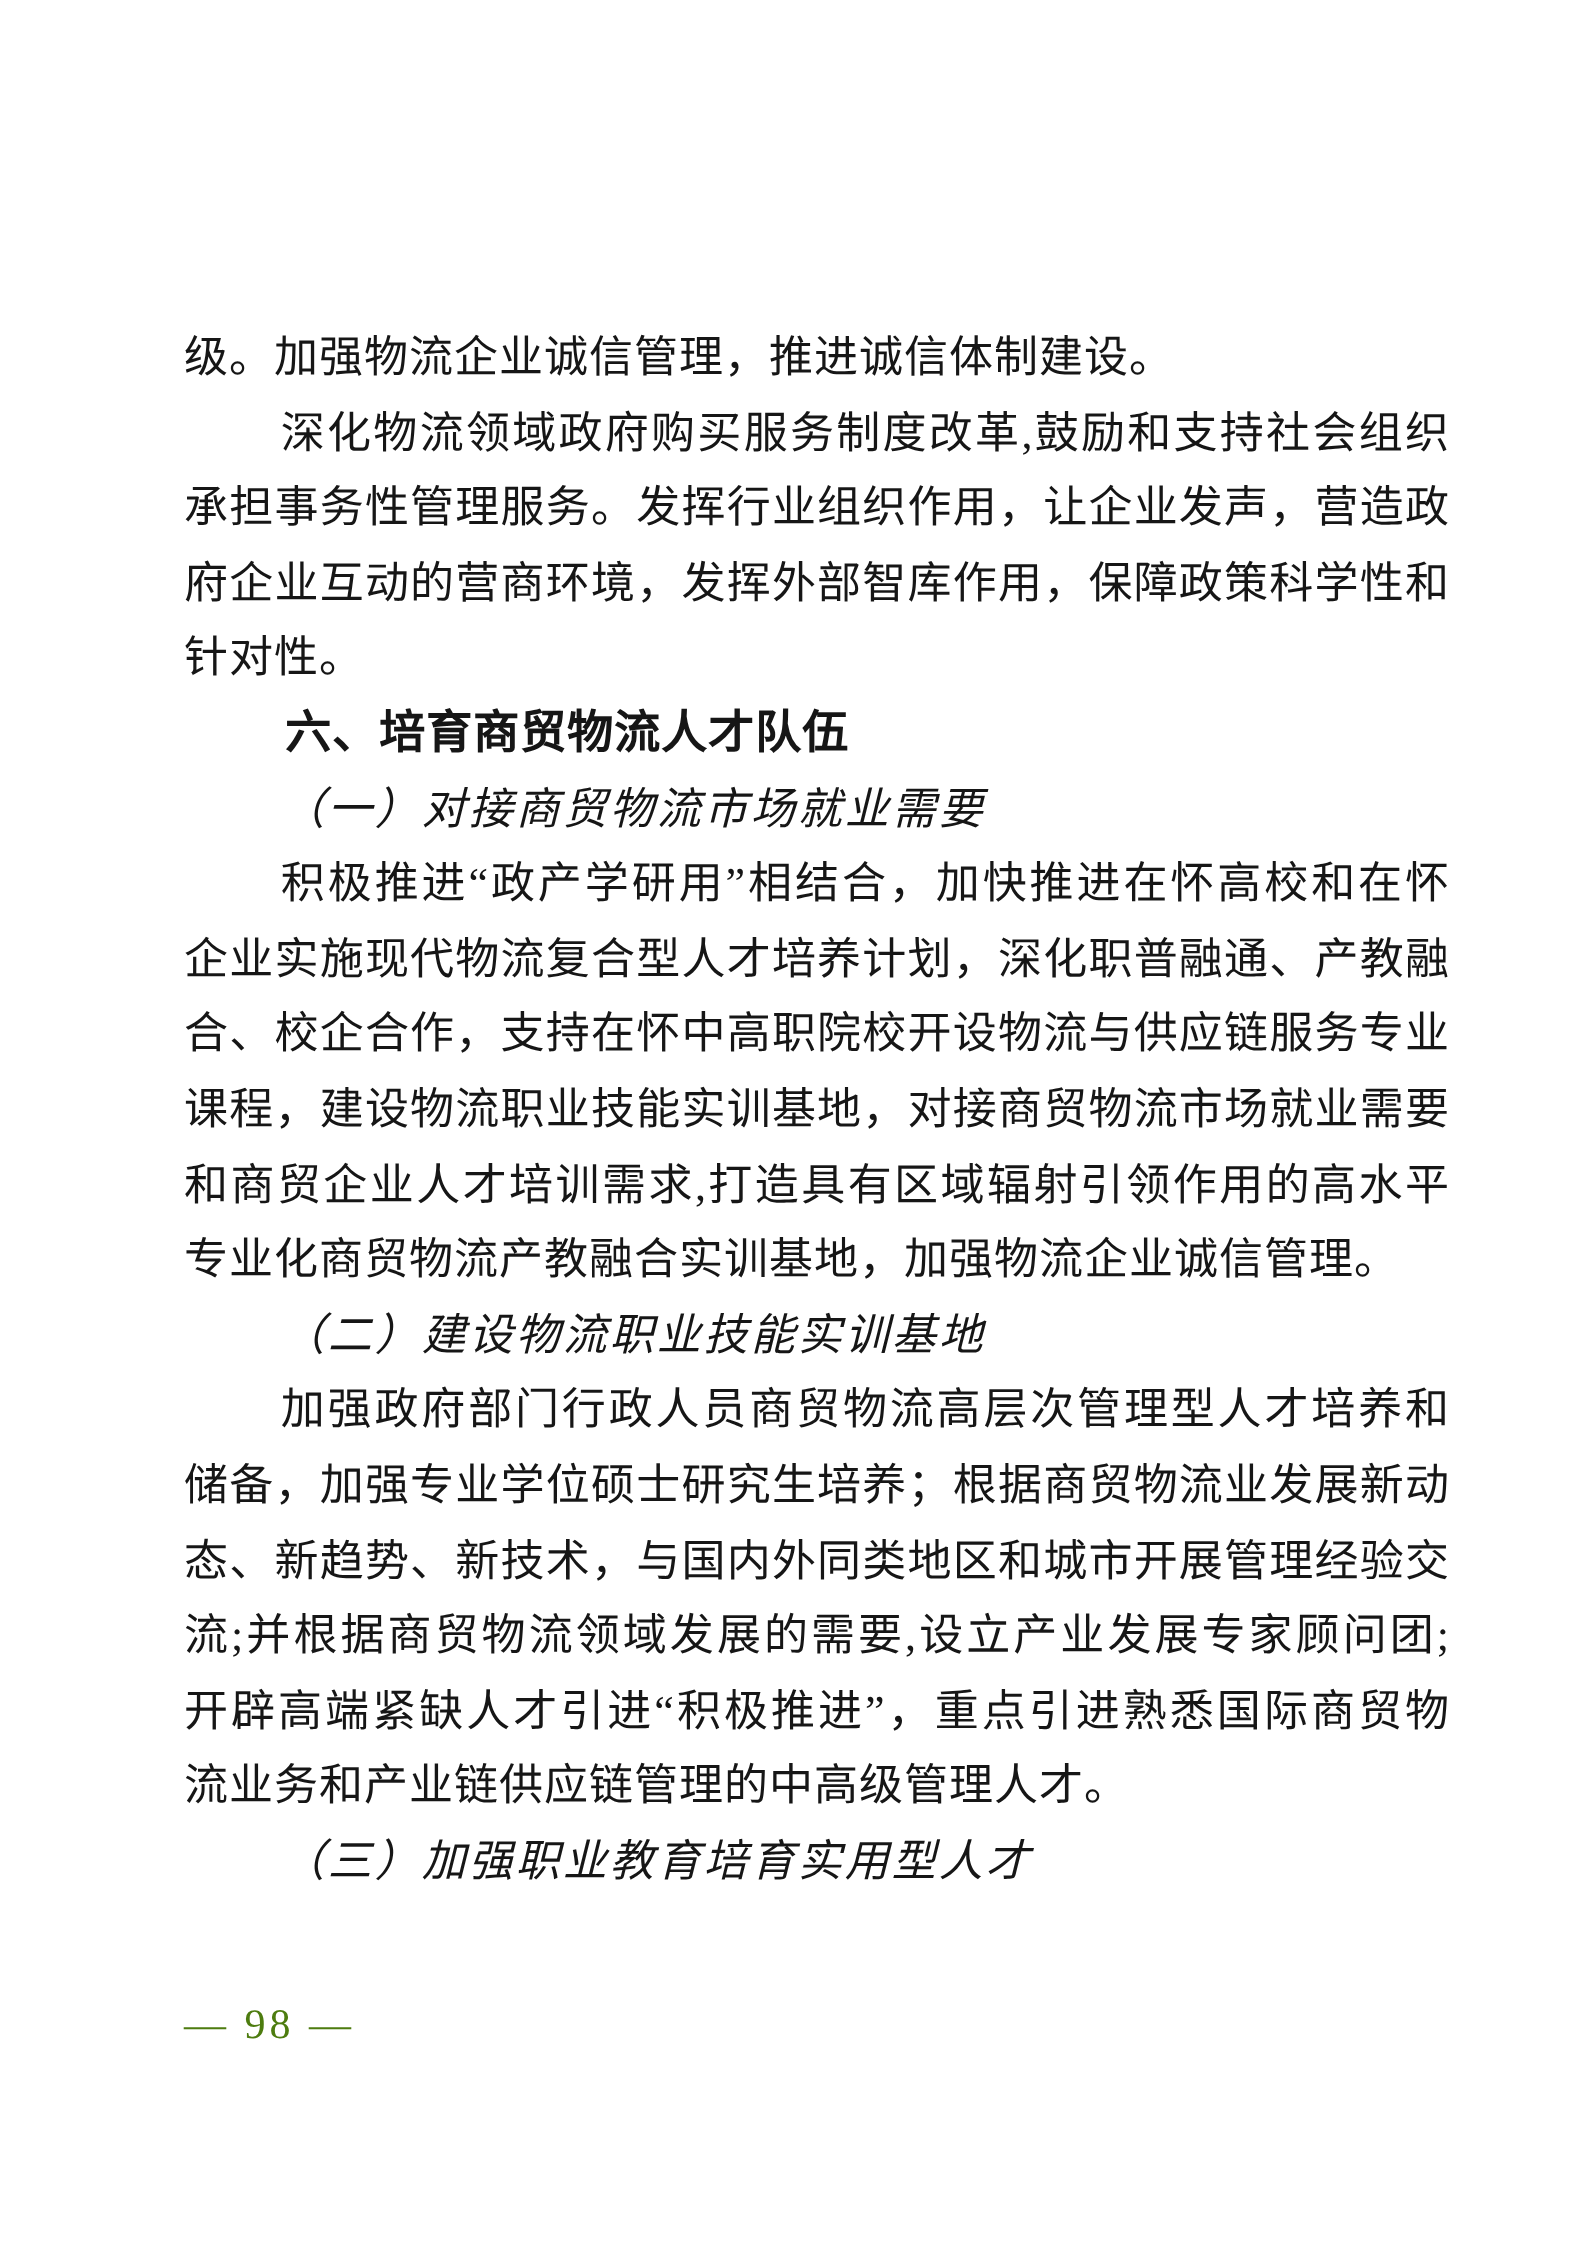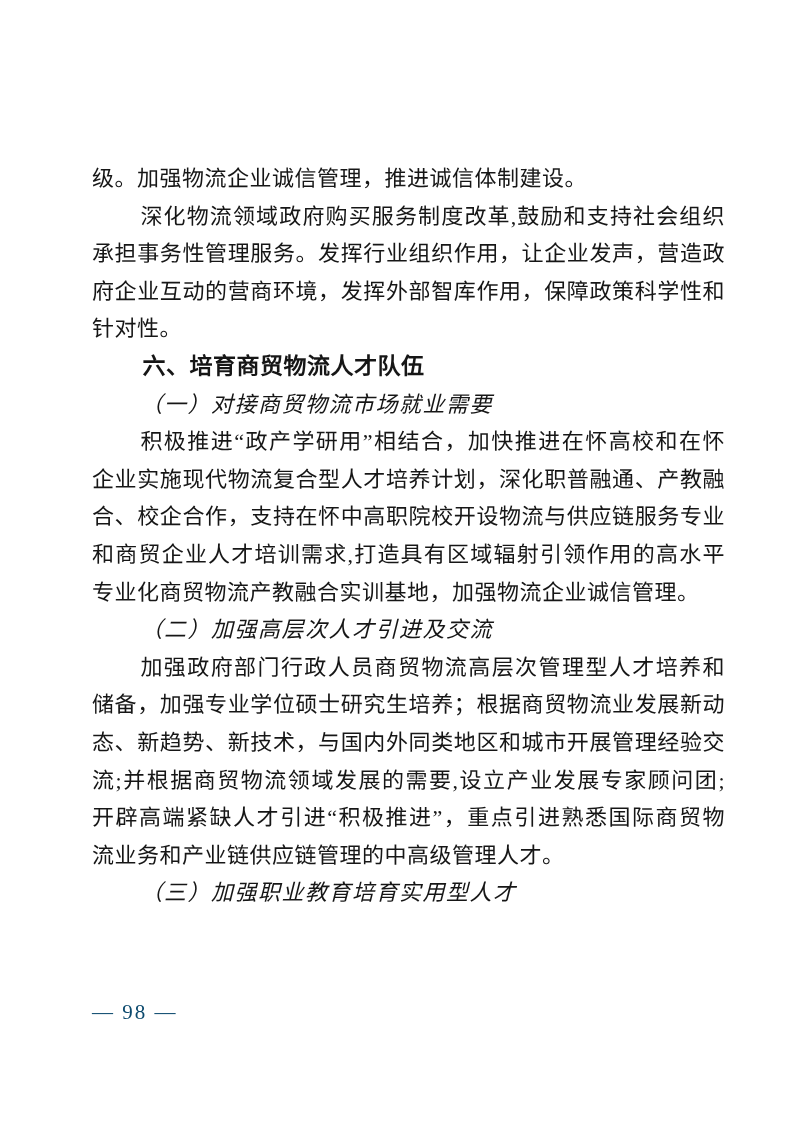--- a/index.html
+++ b/index.html
@@ -77,6 +77,7 @@
     <p class="ln indent fill">积极推进“政产学研用”相结合，加快推进在怀高校和在怀</p>
     <p class="ln fill">企业实施现代物流复合型人才培养计划，深化职普融通、产教融</p>
     <p class="ln fill">合、校企合作，支持在怀中高职院校开设物流与供应链服务专业</p>
+    <p class="ln fill">课程，建设物流职业技能实训基地，对接商贸物流市场就业需要</p>
     <p class="ln fill">和商贸企业人才培训需求,打造具有区域辐射引领作用的高水平</p>
     <p class="ln">专业化商贸物流产教融合实训基地，加强物流企业诚信管理。</p>
     <h3 class="ln indent kai">（二）加强高层次人才引进及交流</h3>

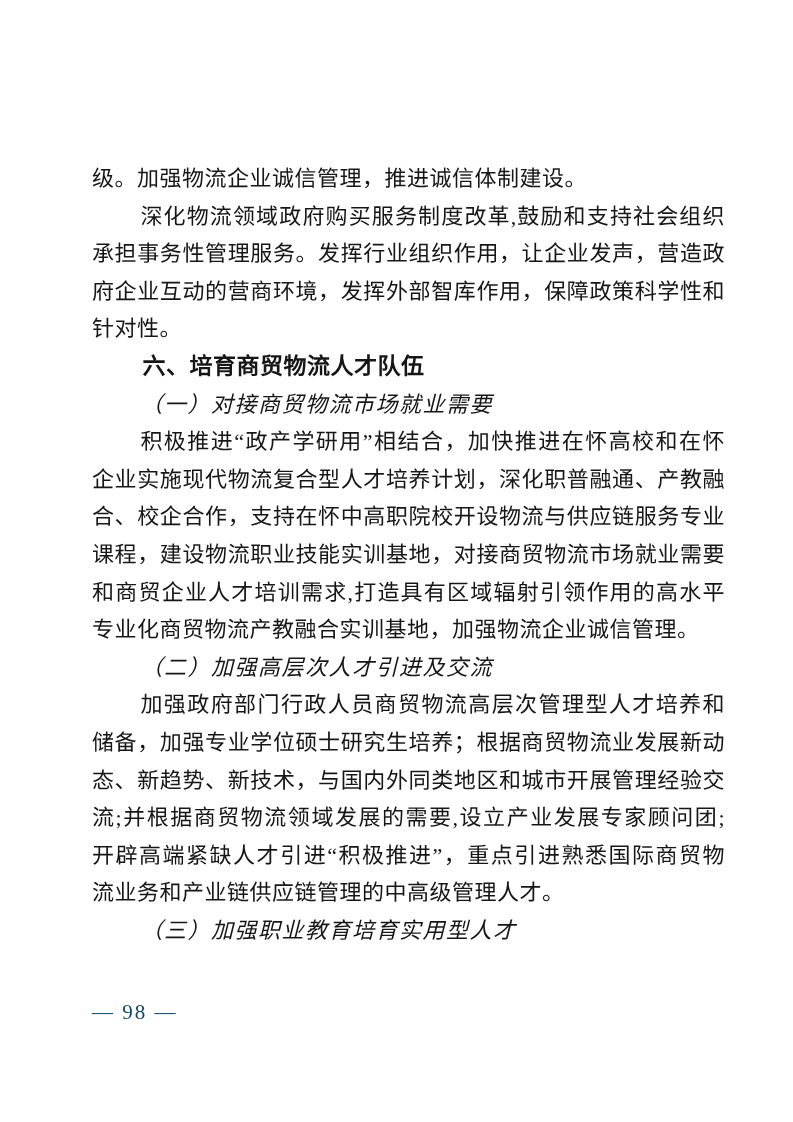--- a/index.html
+++ b/index.html
@@ -80,7 +80,7 @@
     <p class="ln fill">课程，建设物流职业技能实训基地，对接商贸物流市场就业需要</p>
     <p class="ln fill">和商贸企业人才培训需求,打造具有区域辐射引领作用的高水平</p>
     <p class="ln">专业化商贸物流产教融合实训基地，加强物流企业诚信管理。</p>
-    <h3 class="ln indent kai">（二）加强高层次人才引进及交流</h3>
+    <h3 class="ln indent kai">（二）建设物流职业技能实训基地</h3>
     <p class="ln indent fill">加强政府部门行政人员商贸物流高层次管理型人才培养和</p>
     <p class="ln fill">储备，加强专业学位硕士研究生培养；根据商贸物流业发展新动</p>
     <p class="ln fill">态、新趋势、新技术，与国内外同类地区和城市开展管理经验交</p>

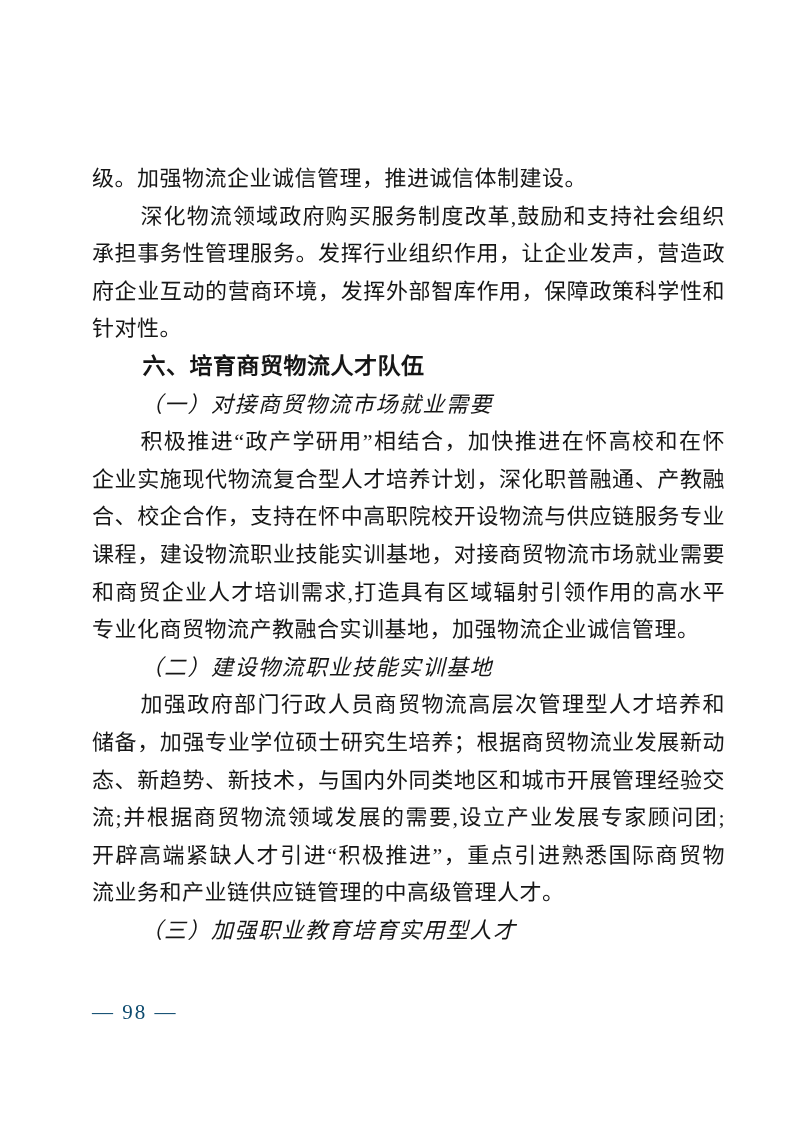--- a/index.html
+++ b/index.html
@@ -58,7 +58,7 @@
     font-size: 21px;
     line-height: 28px;
     letter-spacing: 2px;
-    color: #0c4a6e;
+    color: #4d7c0f;
     font-family: "Liberation Serif", "DejaVu Serif", serif;
   }
 </style>

